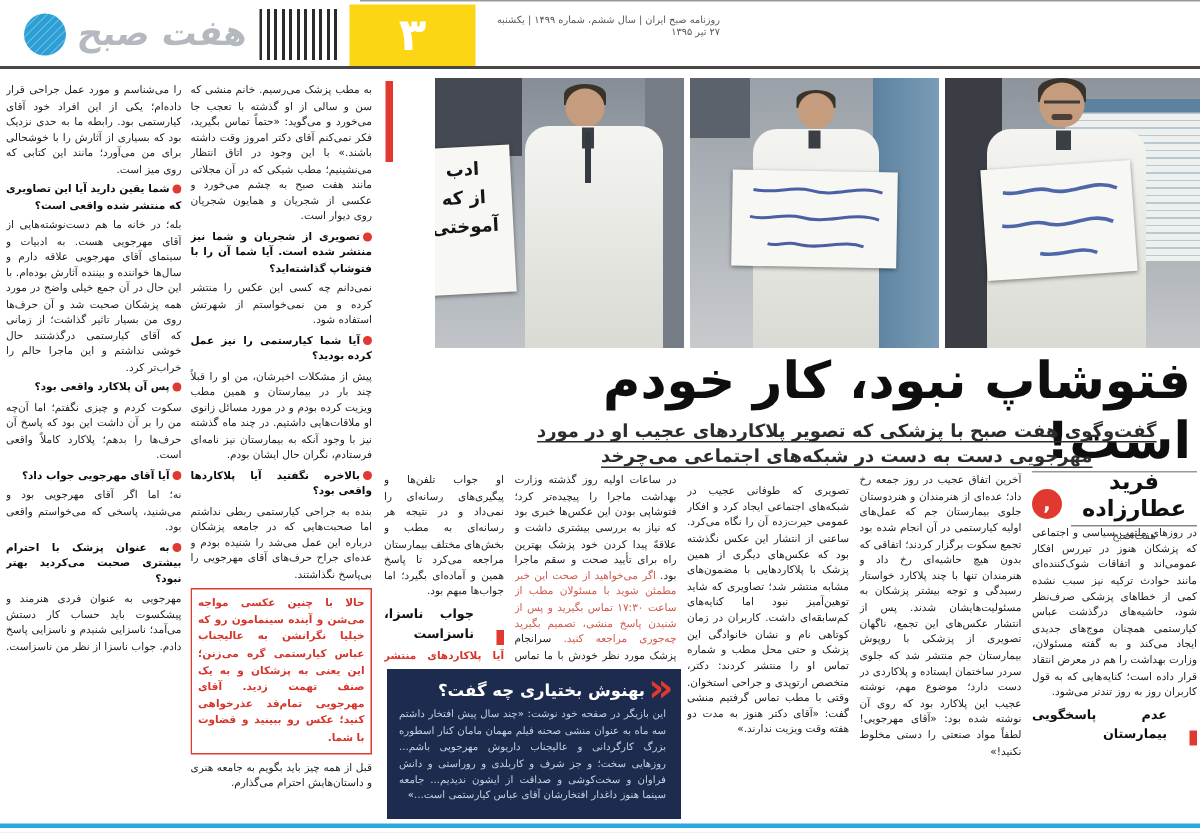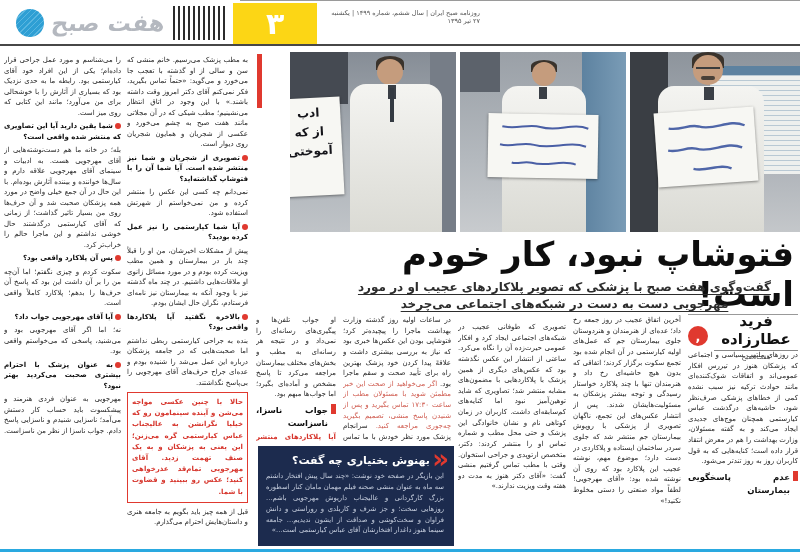--- a/index.html
+++ b/index.html
@@ -196,7 +196,7 @@
   </div>
 
   <div class="col c5">
-    <p>او جواب تلفن‌ها و پیگیری‌های رسانه‌ای را نمی‌داد و در نتیجه هر رسانه‌ای به مطب و بخش‌های مختلف بیمارستان مراجعه می‌کرد تا پاسخ مشخص و آماده‌ای بگیرد؛ اما جواب‌ها مبهم بود.</p>
+    <p>او جواب تلفن‌ها و پیگیری‌های رسانه‌ای را نمی‌داد و در نتیجه هر رسانه‌ای به مطب و بخش‌های مختلف بیمارستان مراجعه می‌کرد تا پاسخ همین و آماده‌ای بگیرد؛ اما جواب‌ها مبهم بود.</p>
     <div class="subhead">
       <span class="redsq"></span>
       <span>جواب ناسزا، ناسزاست</span>

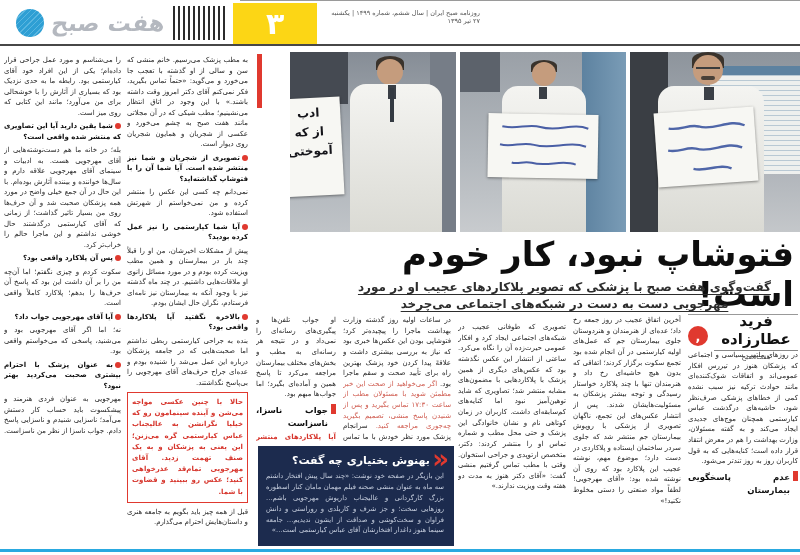--- a/index.html
+++ b/index.html
@@ -67,7 +67,7 @@
   .c4{left:343px;width:108px;top:315px;height:128px;bottom:auto;}
   .c5{left:256px;width:80px;top:315px;height:128px;bottom:auto;}
   .col p{margin:0 0 3px 0;}
-  .subhead{display:flex;align-items:flex-start;gap:3px;font-size:8.5px;font-weight:900;color:#101010;margin:4px 0 2px;}
+  .subhead{display:flex;align-items:flex-end;gap:15px;font-size:8.5px;font-weight:900;color:#101010;margin:4px 0 2px;}
   .redsq{width:5px;height:10px;background:#e0392f;flex:none;}
   .redq{color:#d6342b;font-weight:bold;}
   .hl{color:#cf5a4e;}

